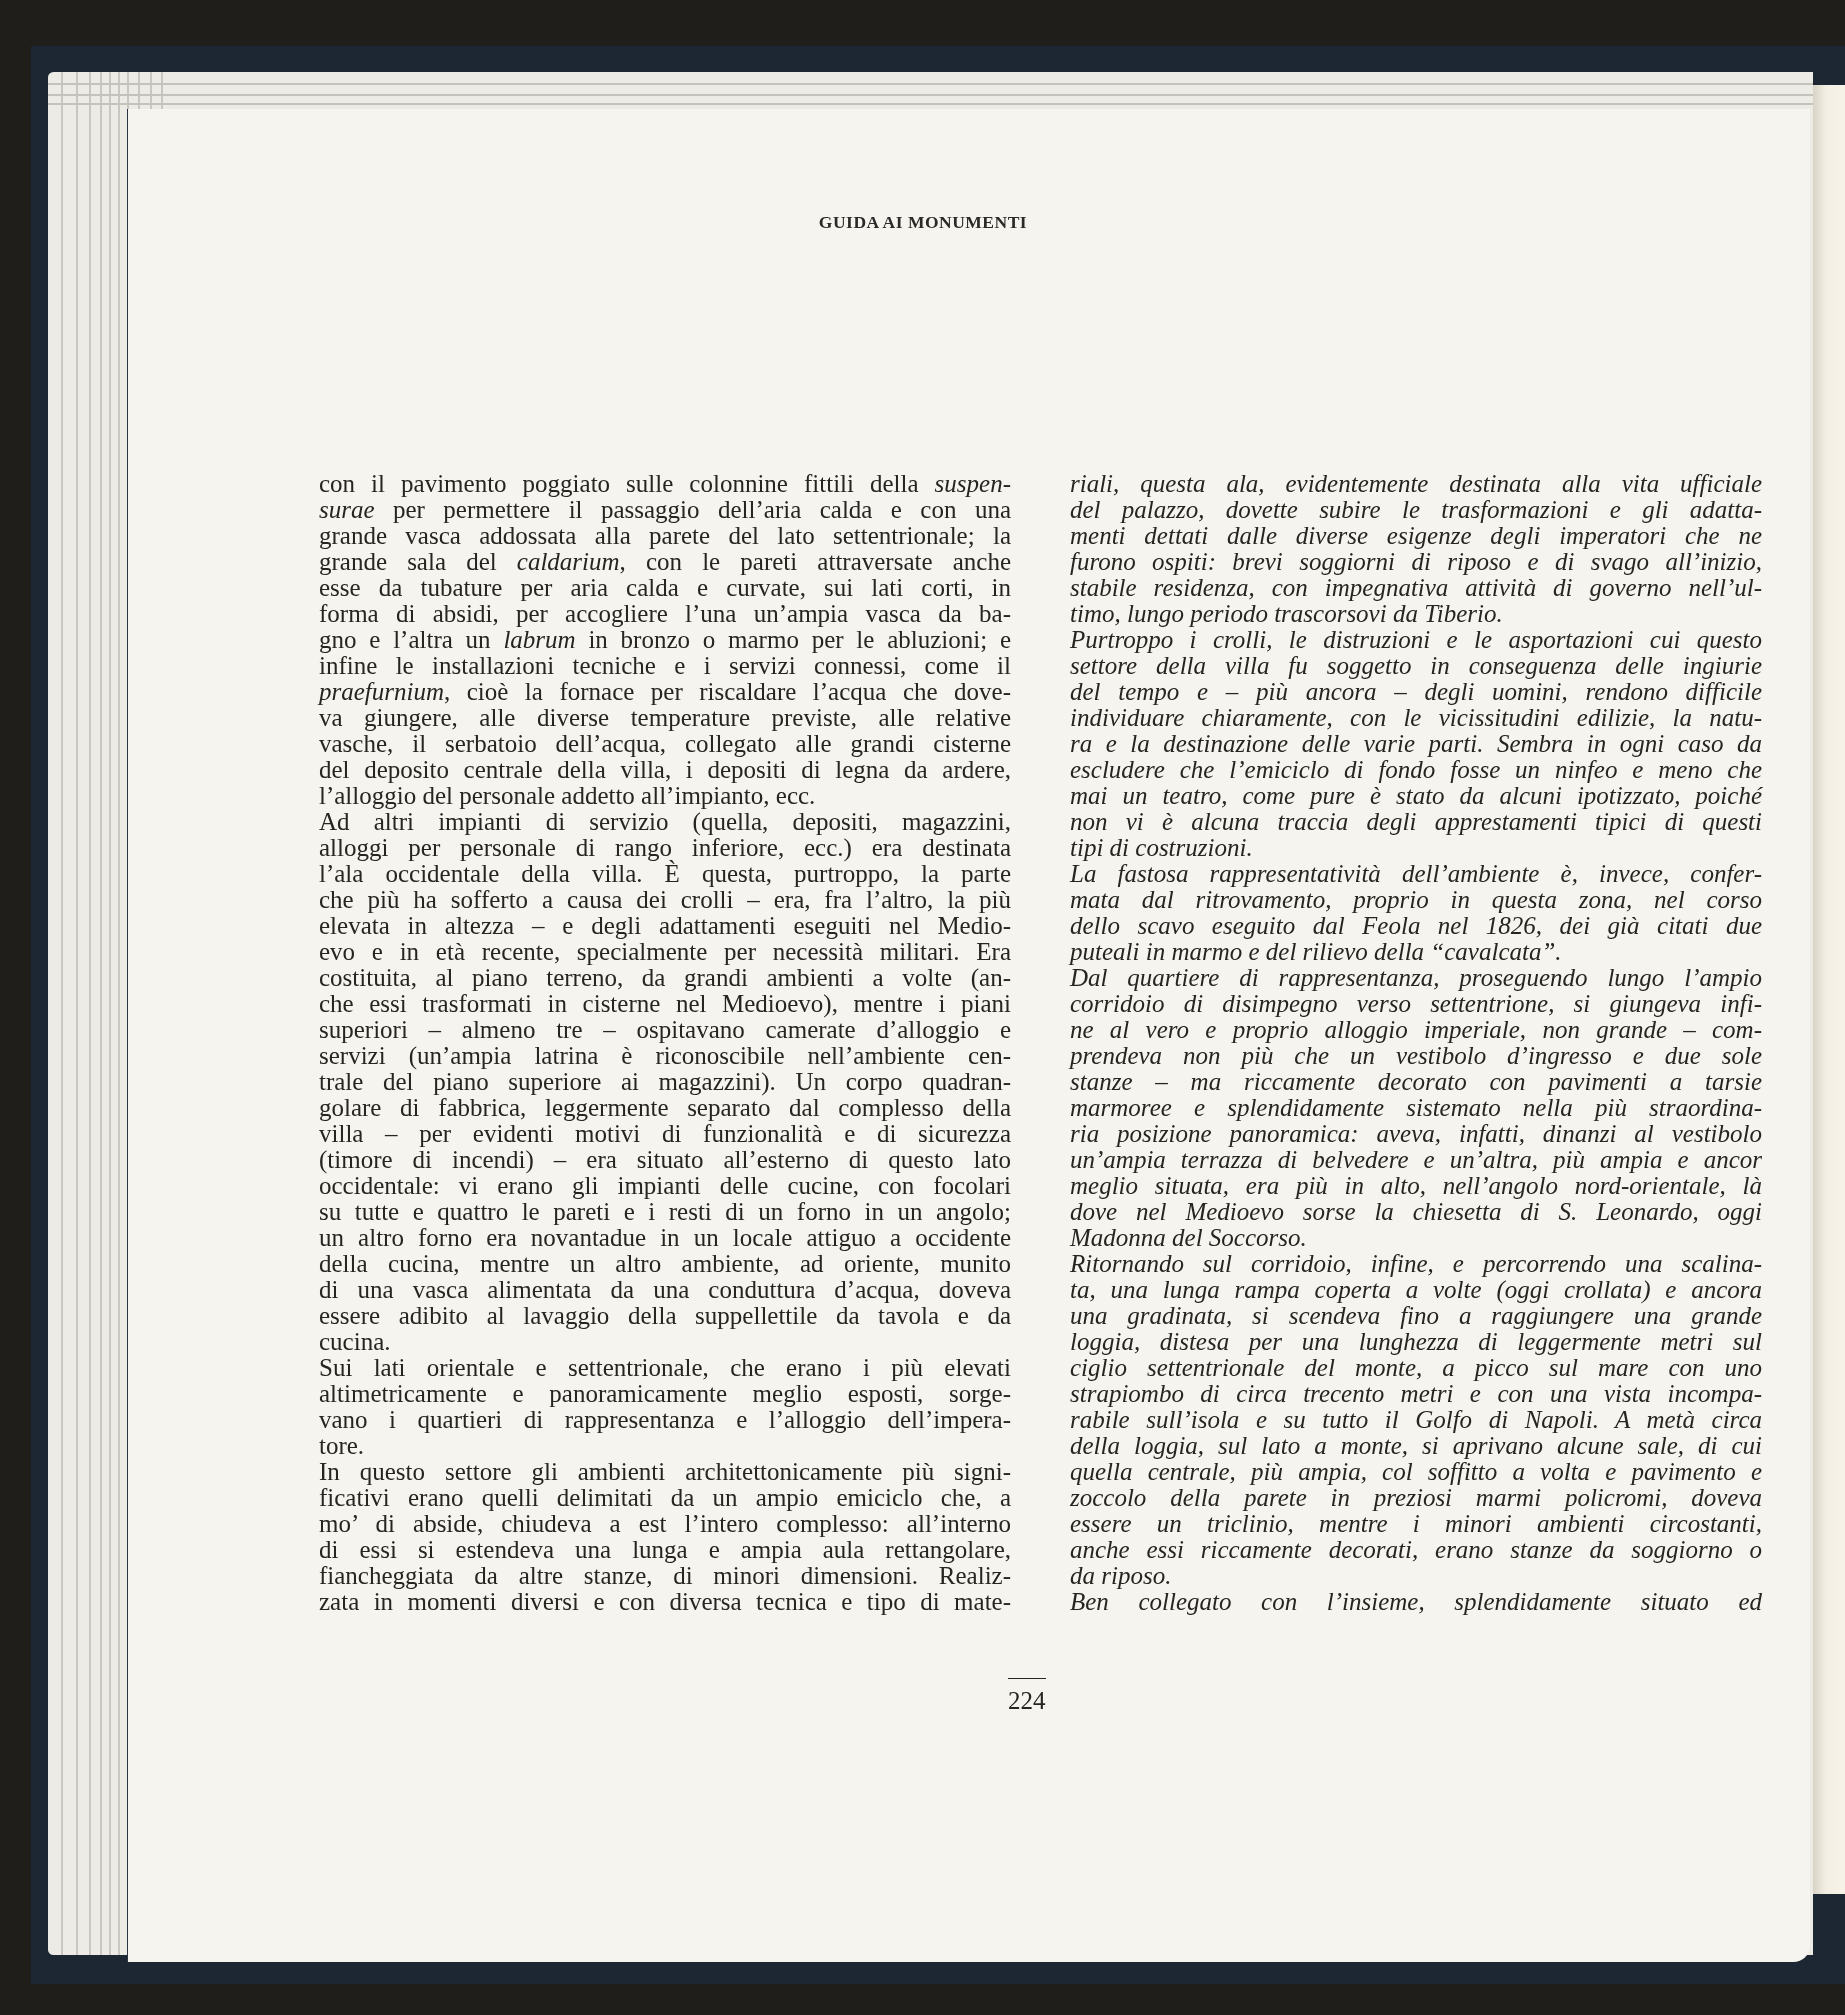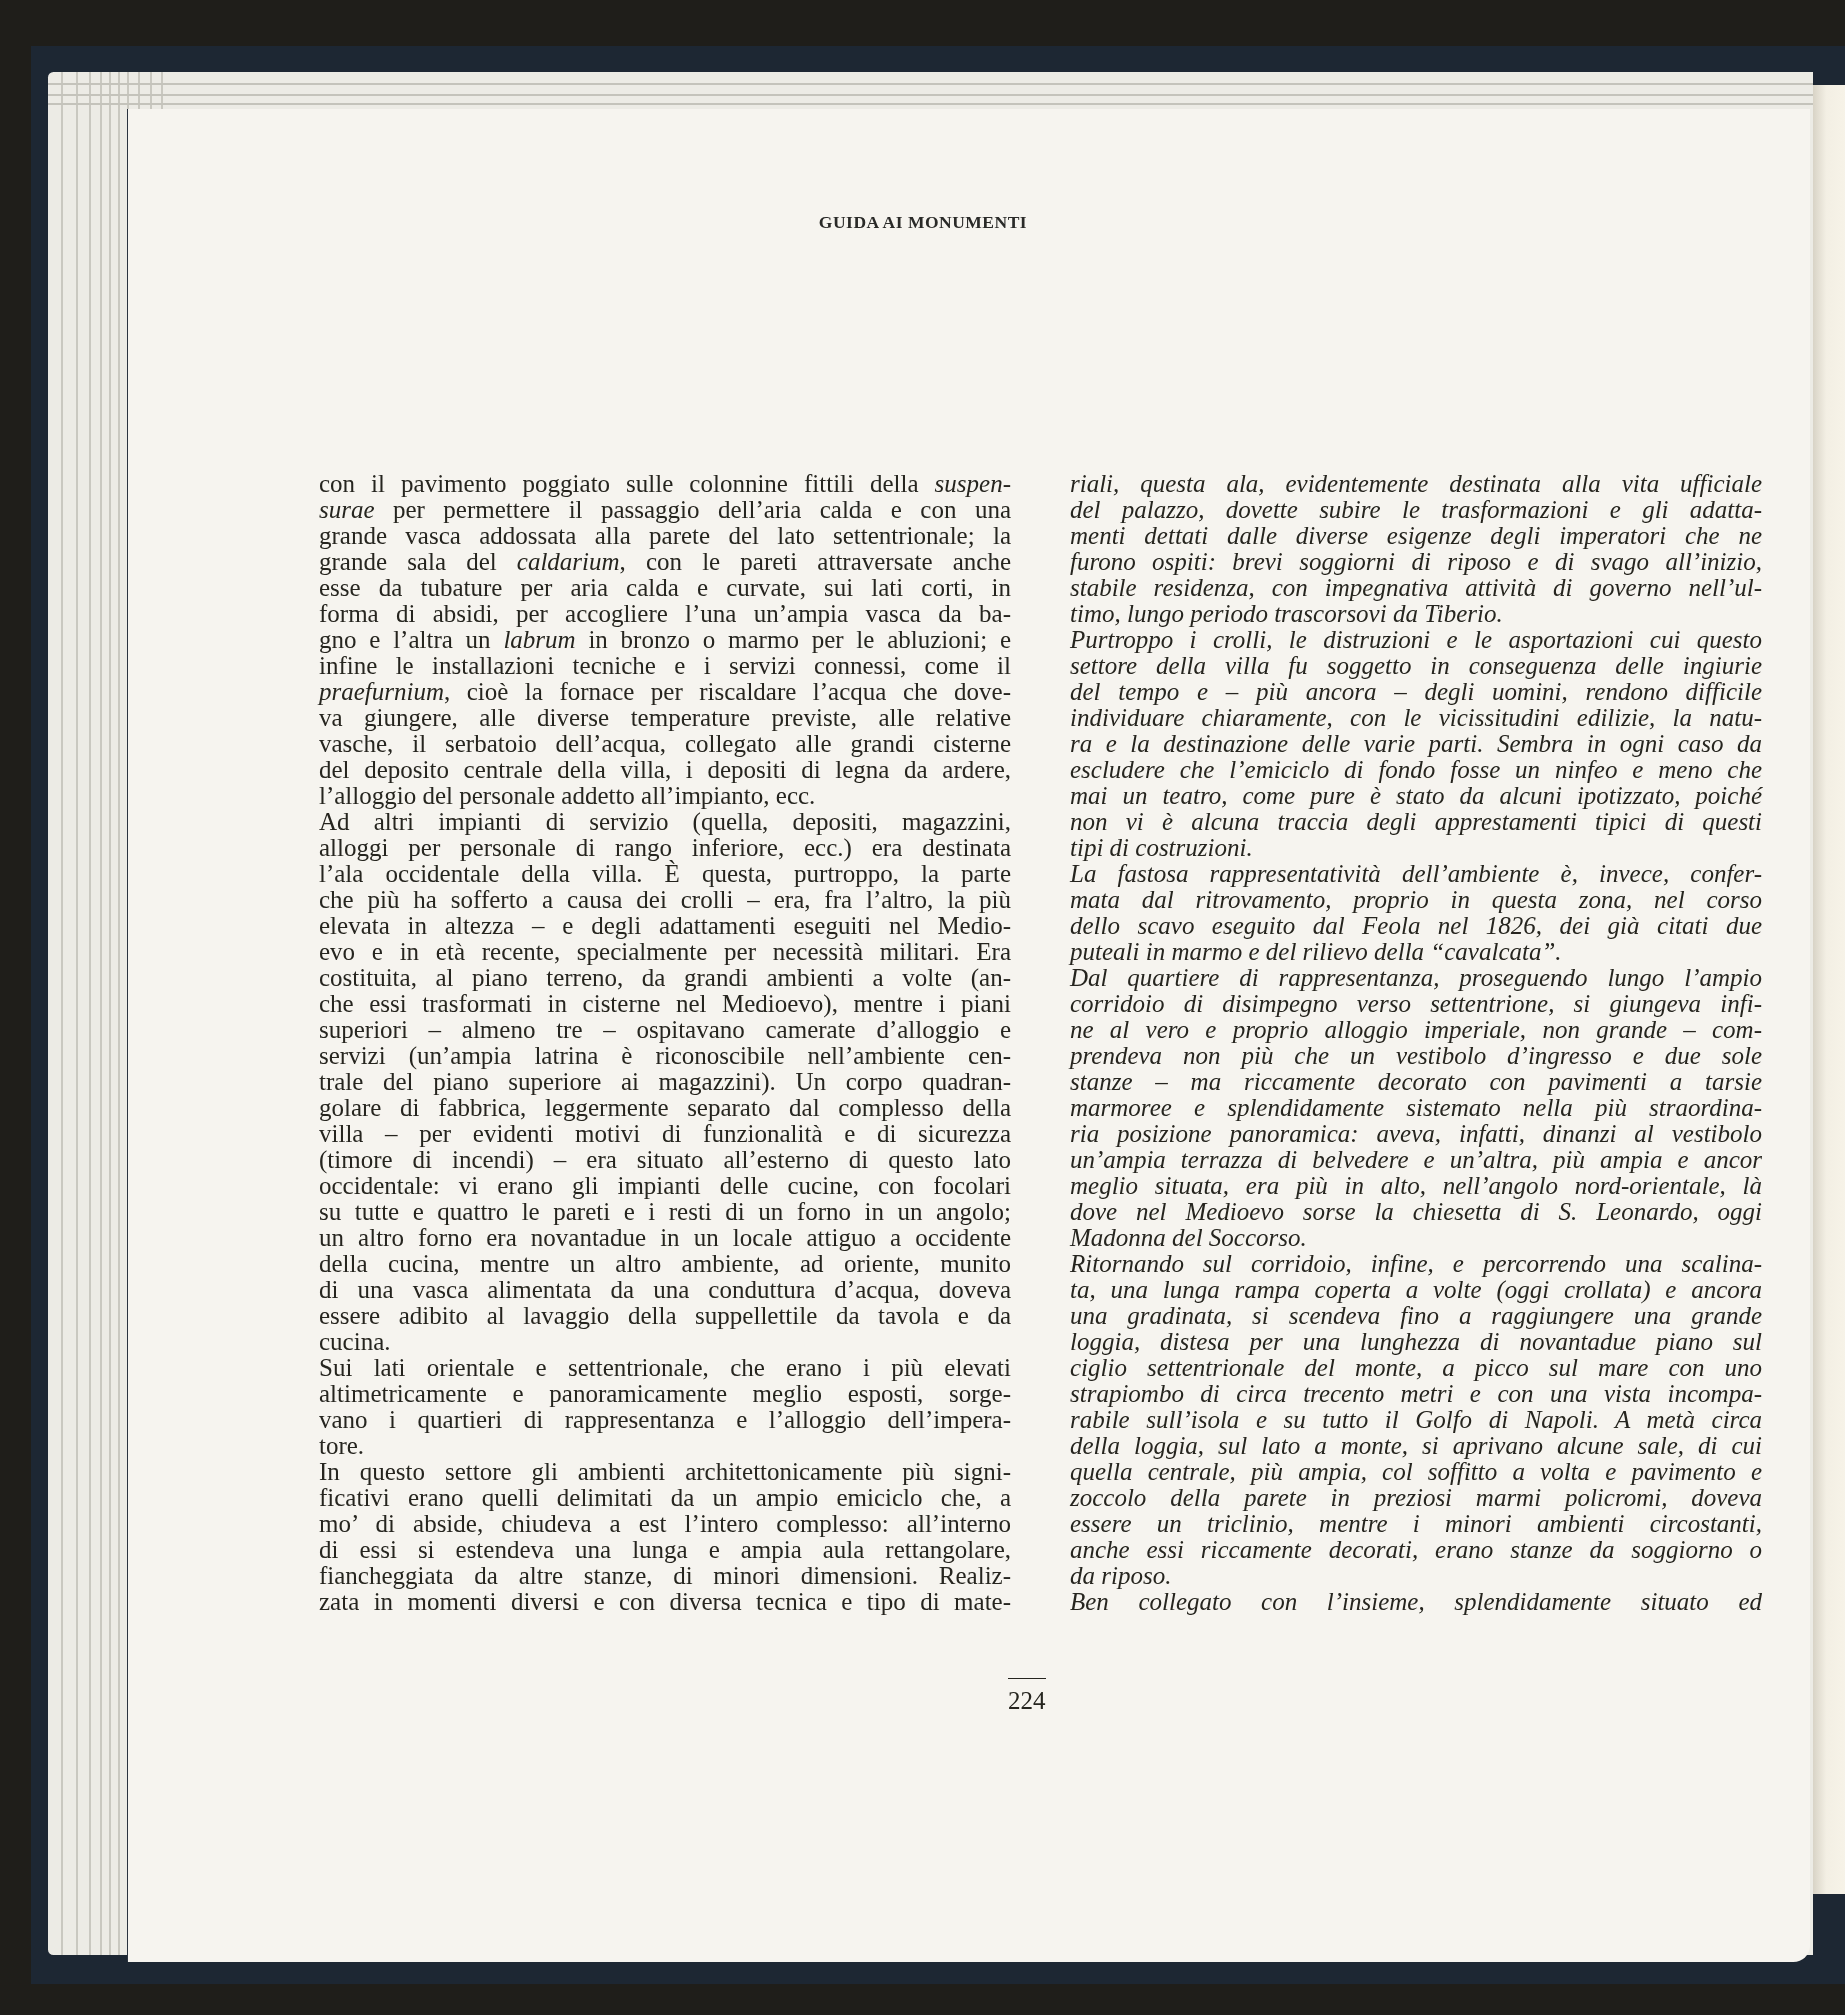--- a/index.html
+++ b/index.html
@@ -158,7 +158,7 @@
     <span class="line">Ritornando sul corridoio, infine, e percorrendo una scalina-</span>
     <span class="line">ta, una lunga rampa coperta a volte (oggi crollata) e ancora</span>
     <span class="line">una gradinata, si scendeva fino a raggiungere una grande</span>
-    <span class="line">loggia, distesa per una lunghezza di novantadue piano sul</span>
+    <span class="line">loggia, distesa per una lunghezza di leggermente metri sul</span>
     <span class="line">ciglio settentrionale del monte, a picco sul mare con uno</span>
     <span class="line">strapiombo di circa trecento metri e con una vista incompa-</span>
     <span class="line">rabile sull’isola e su tutto il Golfo di Napoli. A metà circa</span>

